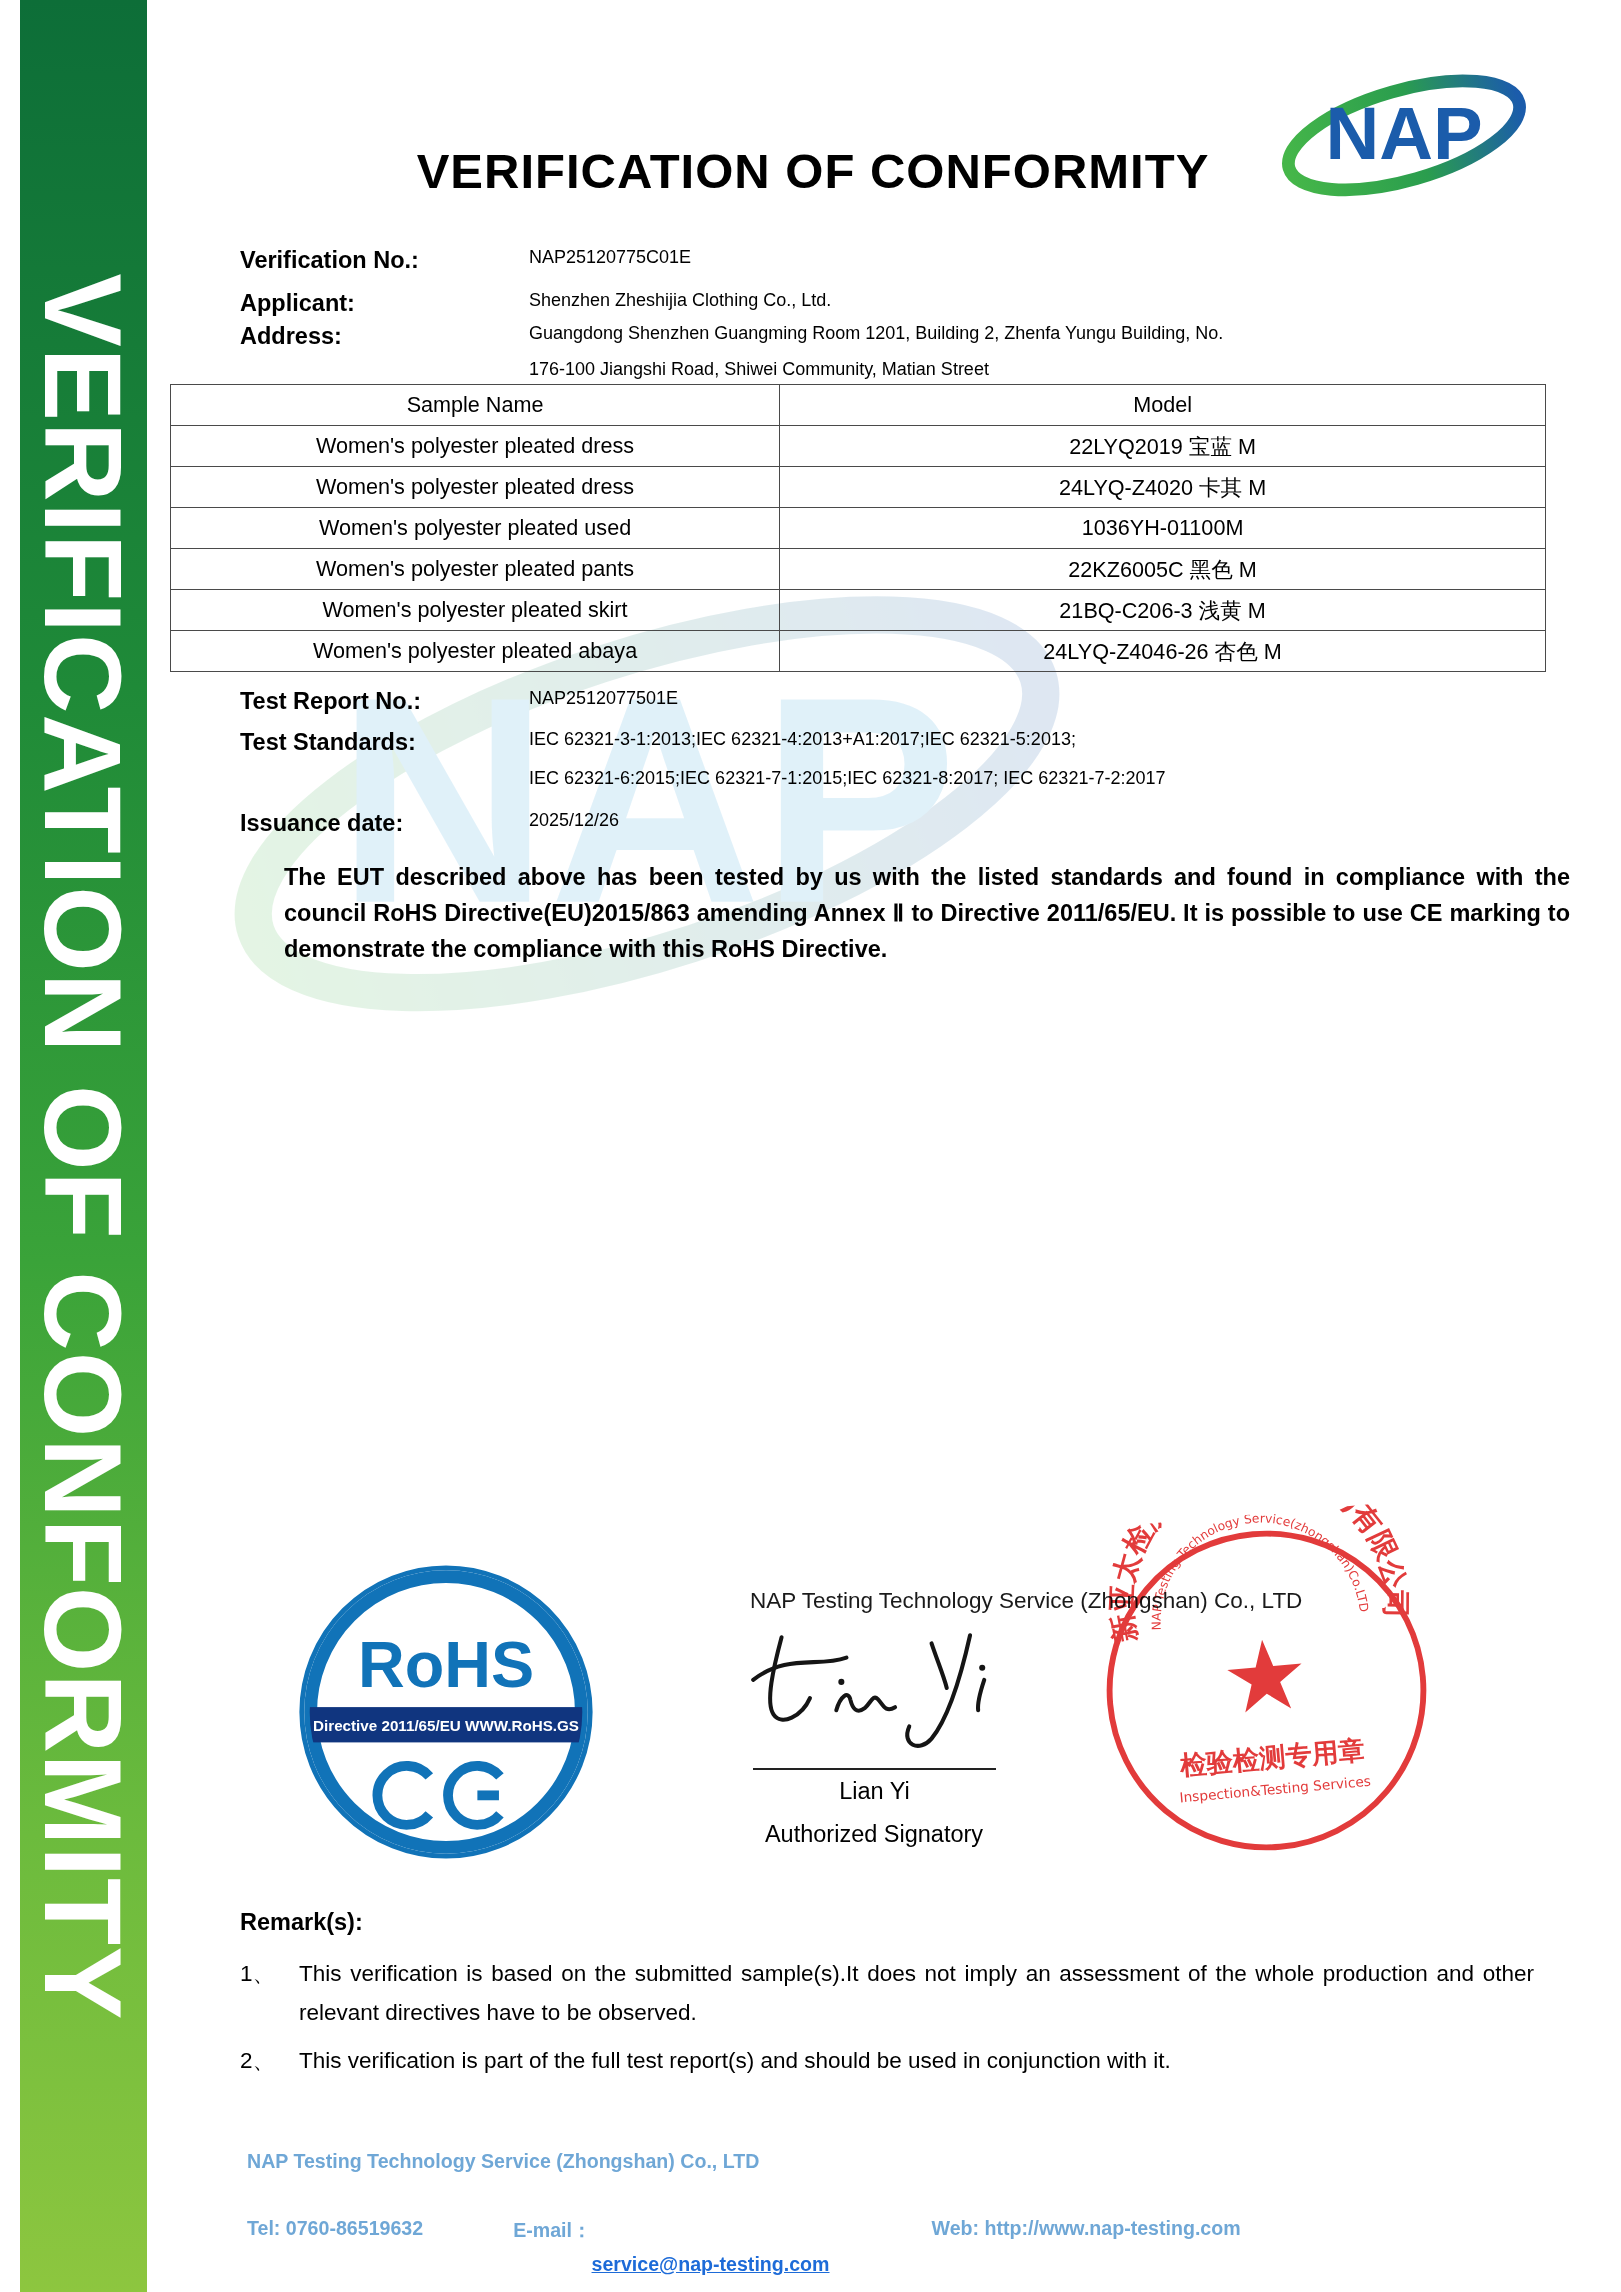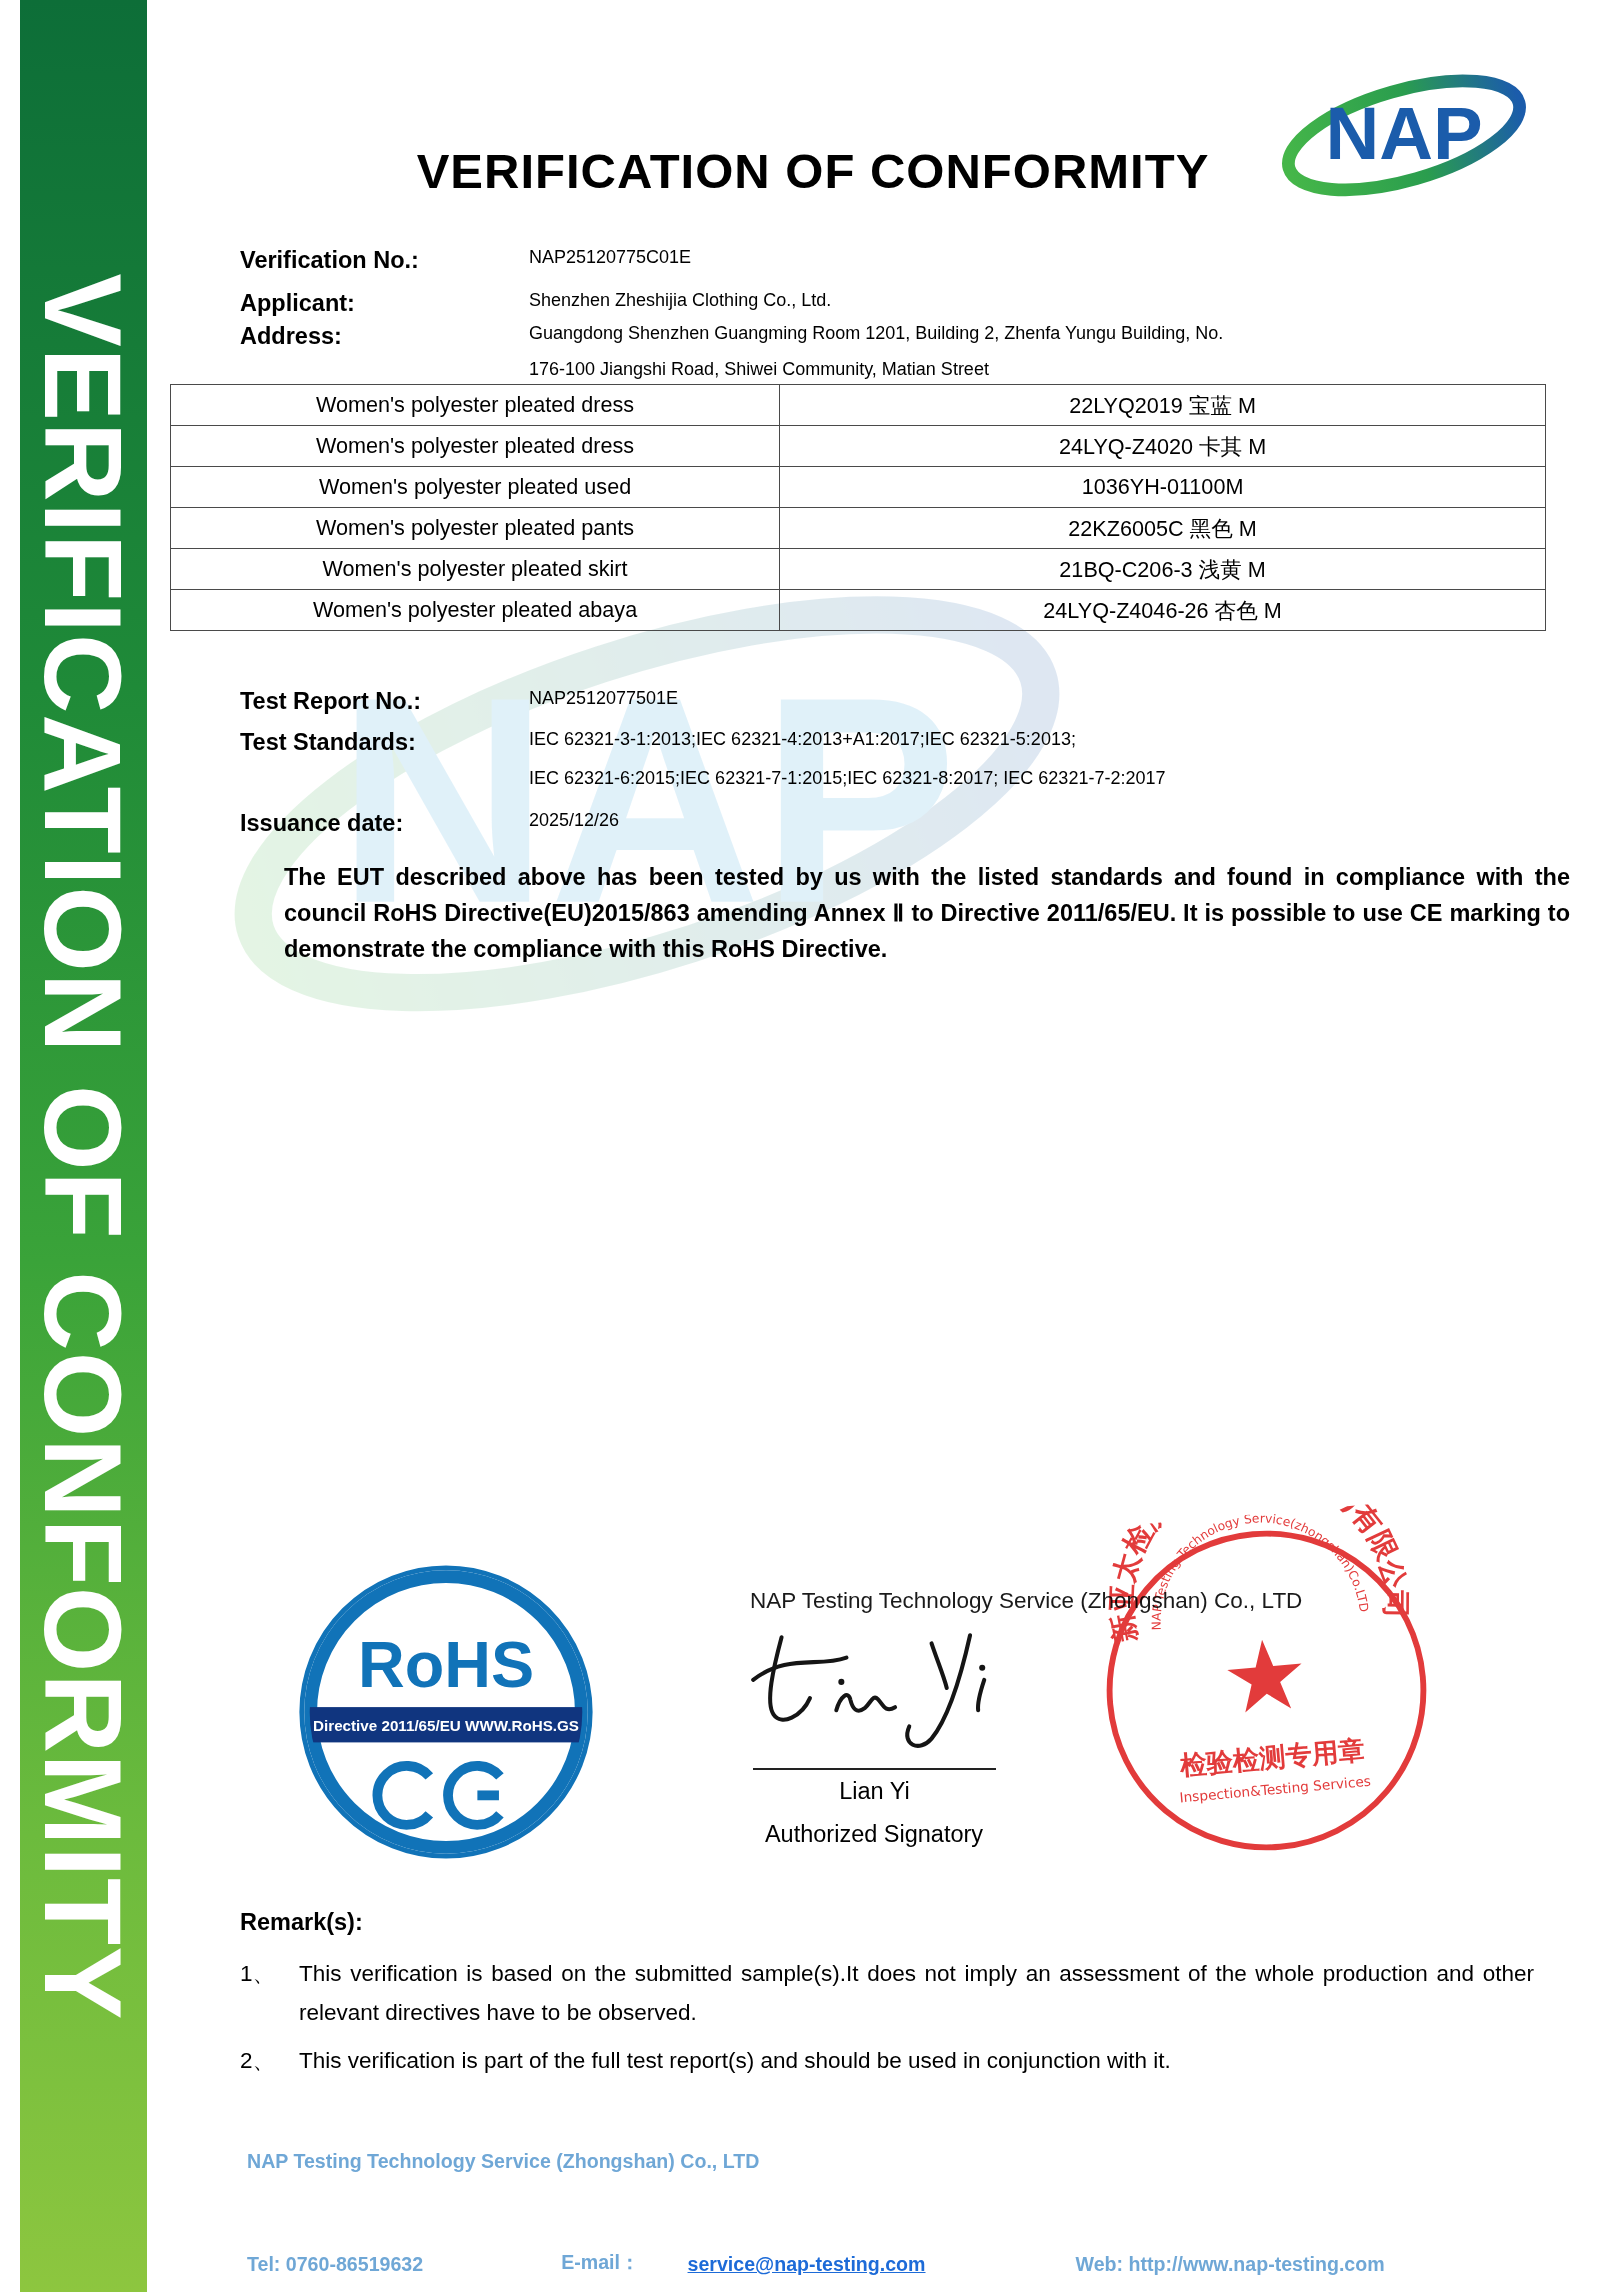--- a/index.html
+++ b/index.html
@@ -101,6 +101,10 @@
         <col class="col-model">
       </colgroup>
     <tbody>
+        <tr>
+      <th>Sample Name</th>
+      <th>Model</th>
+    </tr>
     <tr>
       <td>Women's polyester pleated dress</td>
       <td>22LYQ2019 宝蓝 M</td>

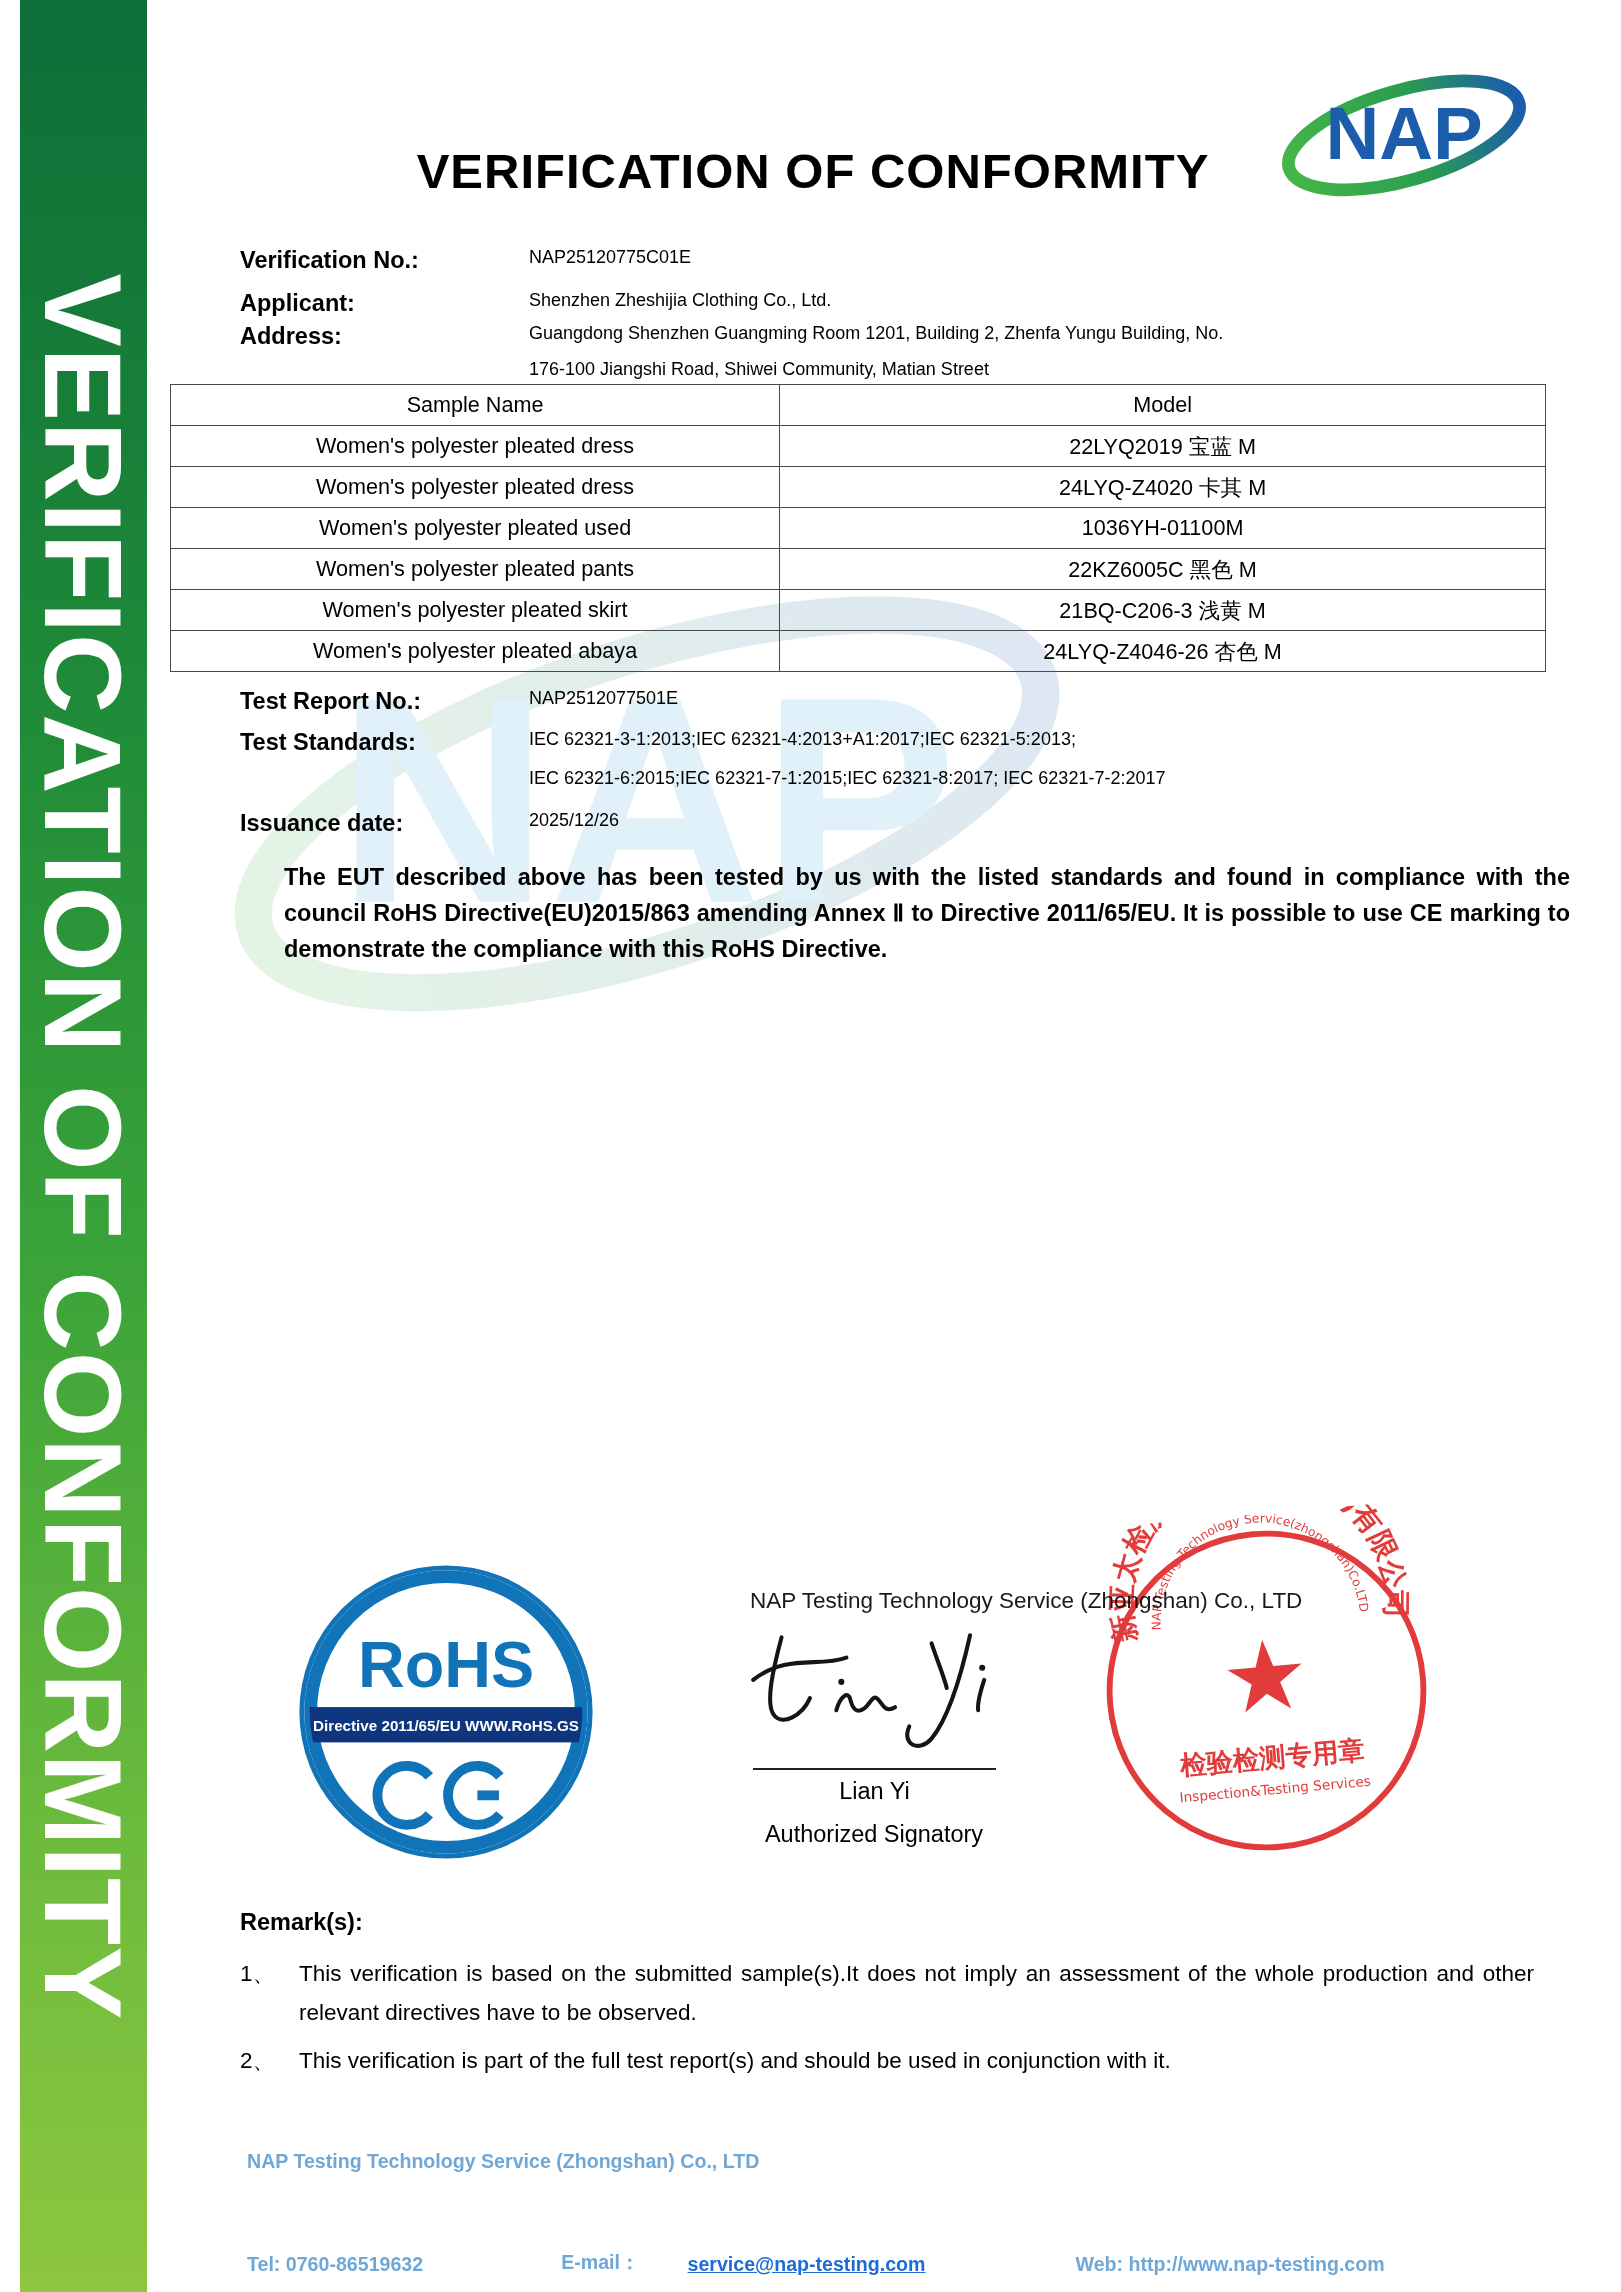--- a/index.html
+++ b/index.html
@@ -40,7 +40,7 @@
   .remark-no{flex:0 0 59px;}
   .remark-text{flex:1;text-align:justify;}
   .footer-line{position:absolute;left:247px;font-size:19.6px;font-weight:bold;color:#6fa7d6;z-index:1;white-space:nowrap;}
-  .footer-row3{display:flex;align-items:flex-end;gap:48px;}
+  .footer-row3{display:flex;align-items:flex-start;}
   .footer-email-label{margin-left:90px;}
   .footer-email{color:#1d6bd8;text-decoration:underline;font-weight:bold;margin-top:36px;}
   .footer-web{margin-left:102px;}

